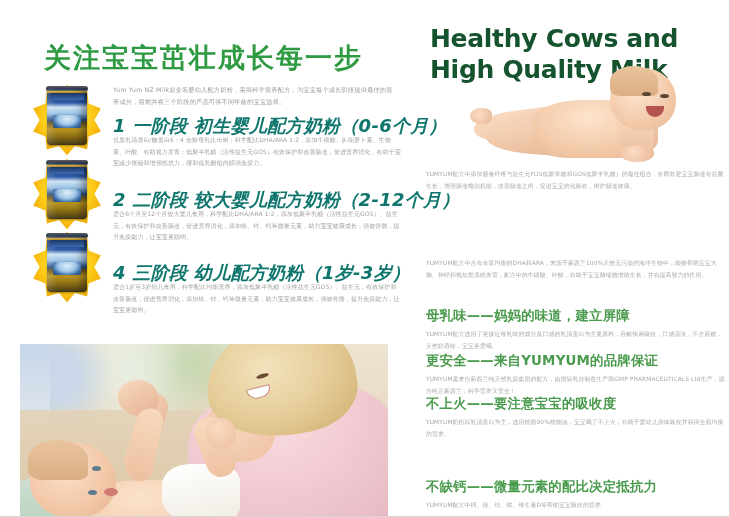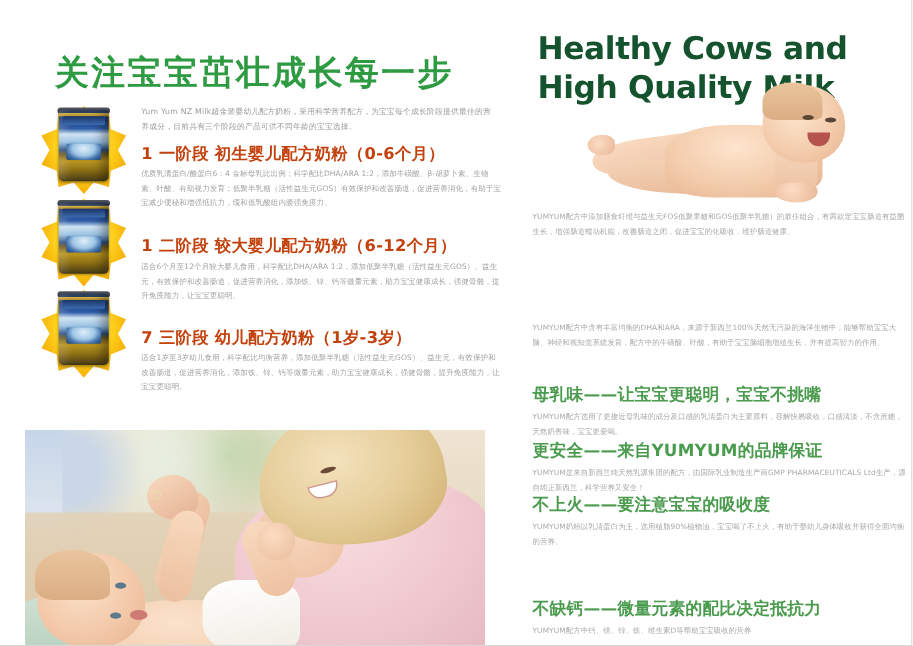--- a/index.html
+++ b/index.html
@@ -125,11 +125,12 @@
     position: absolute;
     left: 113px;
     top: 36px;
-    font-size: 13px;
+    font-size: 18px;
     font-weight: bold;
-    color: #c2410c;
+    color: #0f766e;
     white-space: nowrap;
     letter-spacing: .3px;
+    font-style: italic;
   }
   .stage-body {
     position: absolute;

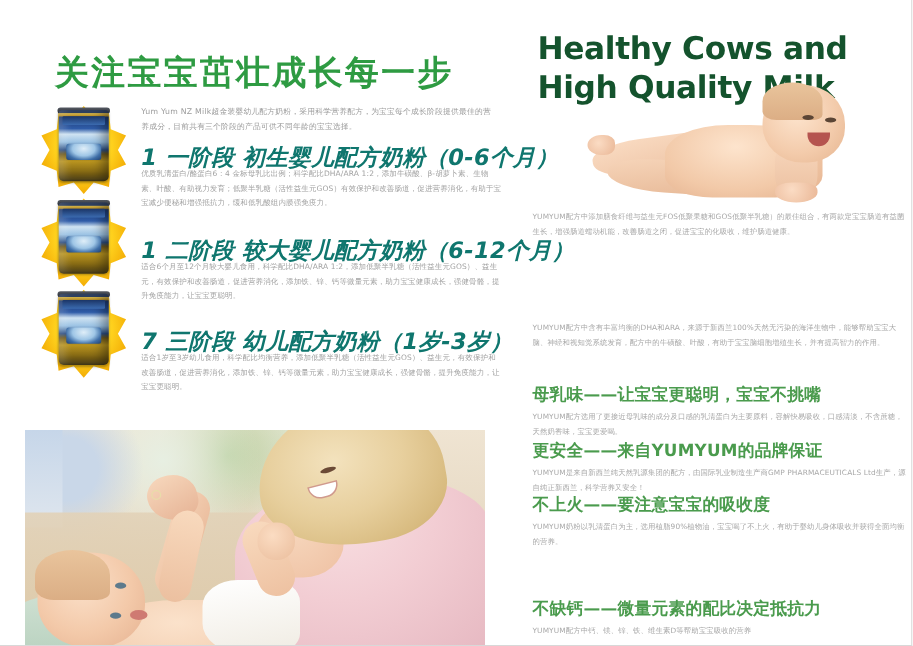--- a/index.html
+++ b/index.html
@@ -421,7 +421,7 @@
         <div class="can-lid"></div>
         <div class="can"></div>
       </div>
-      <div class="stage-head">1 二阶段 较大婴儿配方奶粉（6-12个月）</div>
+      <div class="stage-head">2 二阶段 较大婴儿配方奶粉（2-12个月）</div>
       <div class="stage-body">适合6个月至12个月较大婴儿食用，科学配比DHA/ARA 1:2，添加低聚半乳糖（活性益生元GOS）、益生元，有效保护和改善肠道，促进营养消化，添加铁、锌、钙等微量元素，助力宝宝健康成长，强健骨骼，提升免疫能力，让宝宝更聪明。</div>
     </div>
 

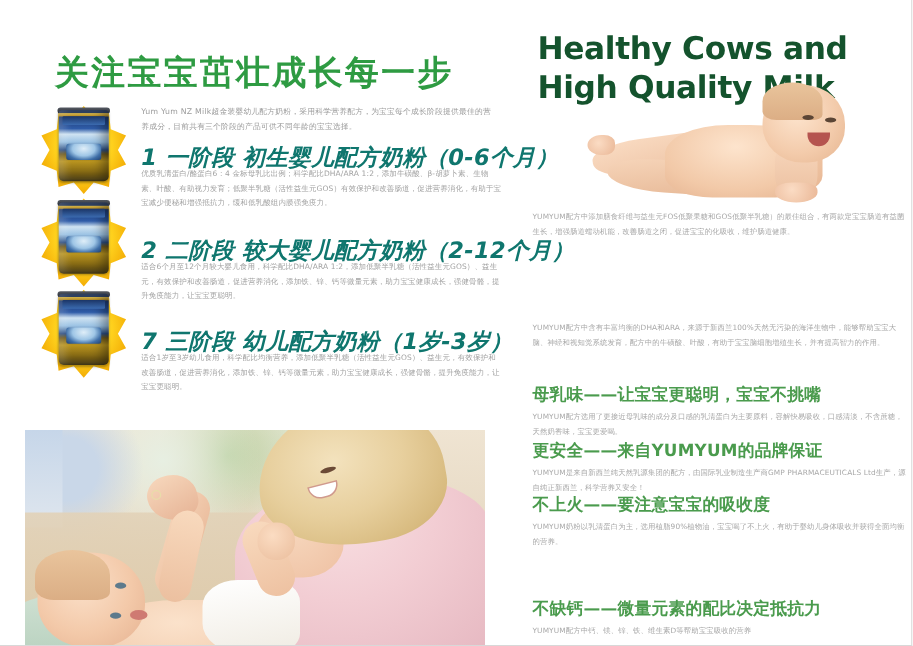--- a/index.html
+++ b/index.html
@@ -440,7 +440,7 @@
         <div class="can-lid"></div>
         <div class="can"></div>
       </div>
-      <div class="stage-head">7 三阶段 幼儿配方奶粉（1岁-3岁）</div>
+      <div class="stage-head">4 三阶段 幼儿配方奶粉（1岁-3岁）</div>
       <div class="stage-body">适合1岁至3岁幼儿食用，科学配比均衡营养，添加低聚半乳糖（活性益生元GOS）、益生元，有效保护和改善肠道，促进营养消化，添加铁、锌、钙等微量元素，助力宝宝健康成长，强健骨骼，提升免疫能力，让宝宝更聪明。</div>
     </div>
 

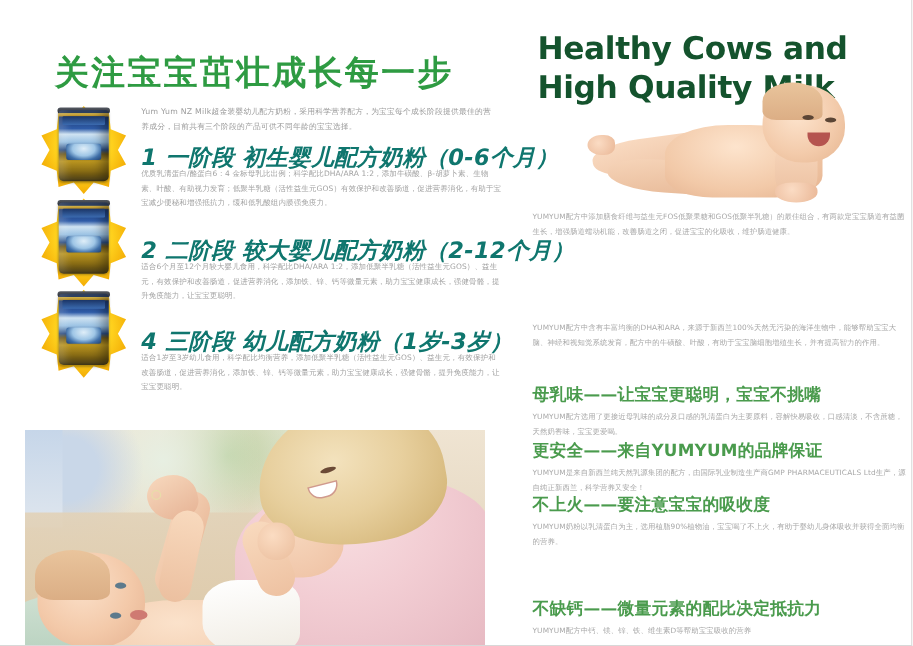--- a/index.html
+++ b/index.html
@@ -504,7 +504,7 @@
     </div>
 
     <div class="feature" style="top:307px">
-      <div class="feature-head">母乳味——让宝宝更聪明，宝宝不挑嘴</div>
+      <div class="feature-head">母乳味——妈妈的味道，建立屏障</div>
       <div class="feature-body">YUMYUM配方选用了更接近母乳味的成分及口感的乳清蛋白为主要原料，容解快易吸收，口感清淡，不含蔗糖，天然奶香味，宝宝更爱喝。</div>
     </div>
 

